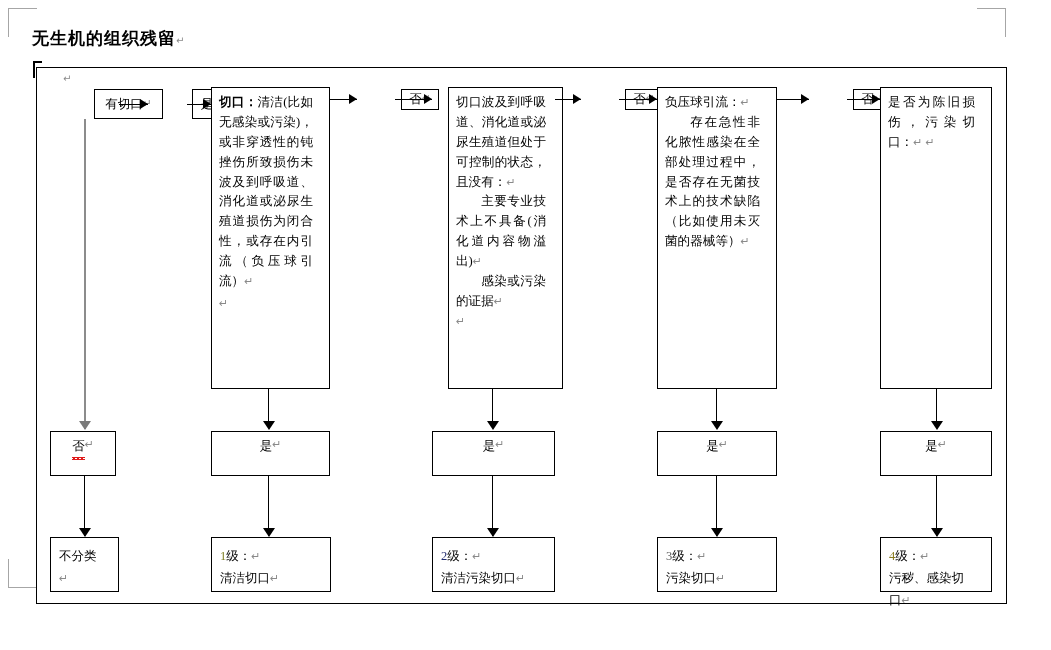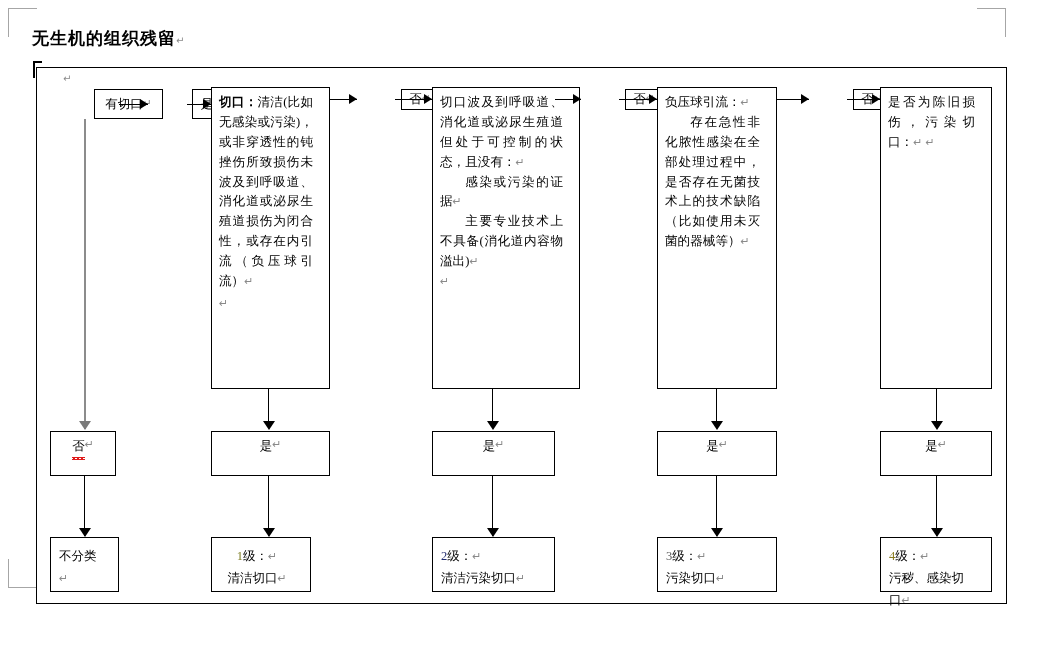--- a/index.html
+++ b/index.html
@@ -231,7 +231,7 @@
 <div class="hline" style="left:395px; top:99px; width:37px;"></div>
 <div class="arrow-r" style="left:424px; top:94px;"></div>
 
-<div class="node para" style="left:432px; top:87px; width:148px; height:302px;">
+<div class="node para" style="left:448px; top:87px; width:115px; height:302px;">
   <span>切口波及到呼吸道、消化道或泌尿生殖道但处于可控制的状态，且没有：</span><span class="pilcrow">↵</span>
   <div class="indent"><span>感染或污染的证据</span><span class="pilcrow">↵</span></div>
   <div class="indent"><span>主要专业技术上不具备(消化道内容物溢出)</span><span class="pilcrow">↵</span></div>

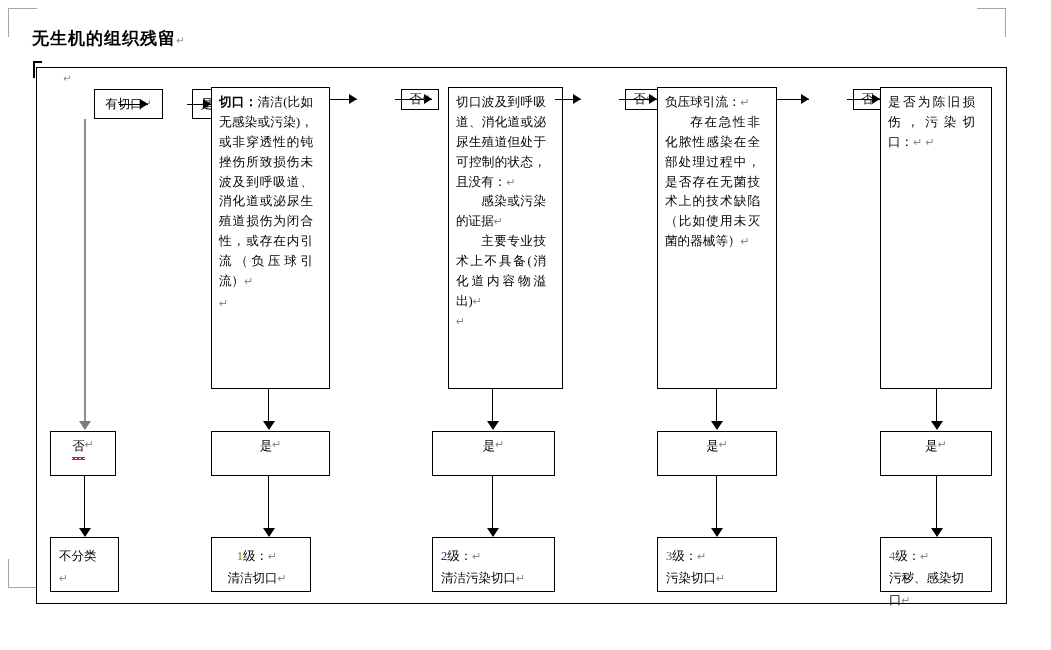--- a/index.html
+++ b/index.html
@@ -233,8 +233,8 @@
 
 <div class="node para" style="left:448px; top:87px; width:115px; height:302px;">
   <span>切口波及到呼吸道、消化道或泌尿生殖道但处于可控制的状态，且没有：</span><span class="pilcrow">↵</span>
+  <div class="indent"><span>主要专业技术上不具备(消化道内容物溢出)</span><span class="pilcrow">↵</span></div>
   <div class="indent"><span>感染或污染的证据</span><span class="pilcrow">↵</span></div>
-  <div class="indent"><span>主要专业技术上不具备(消化道内容物溢出)</span><span class="pilcrow">↵</span></div>
   <span class="pilcrow">↵</span>
 </div>
 

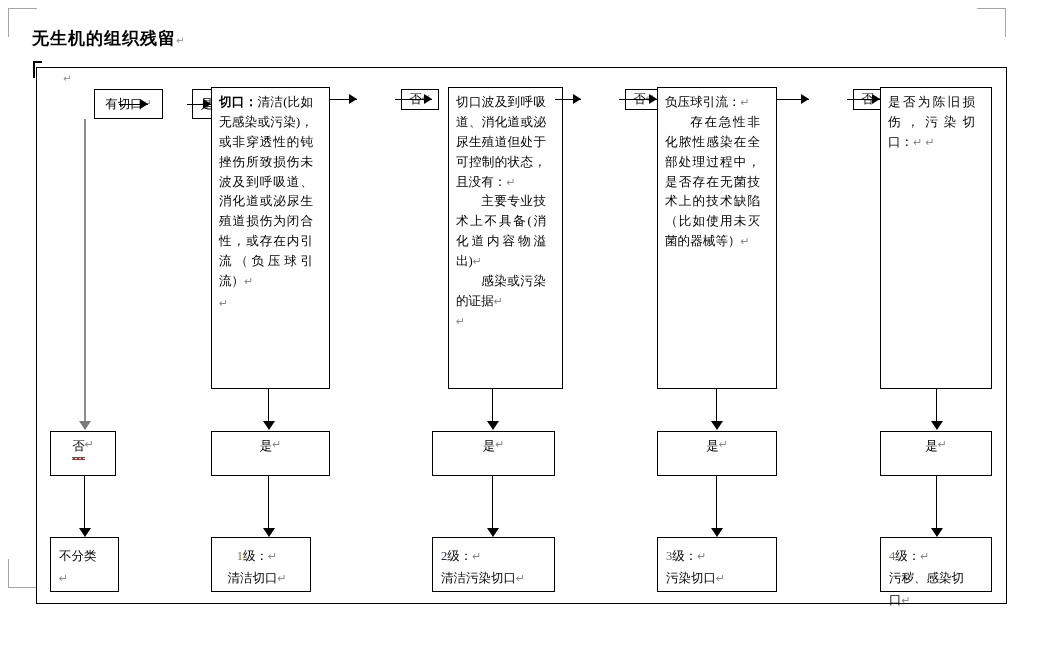--- a/index.html
+++ b/index.html
@@ -329,7 +329,7 @@
   <span>不分类</span><span class="pilcrow">↵</span>
 </div>
 
-<div class="node result" style="left:211px; top:537px; width:100px; height:55px;text-align:center;">
+<div class="node result" style="left:211px; top:537px; width:120px; height:55px;">
   <span class="grade-num g1">1</span><span>级：</span><span class="pilcrow">↵</span><br>
   <span>清洁切口</span><span class="pilcrow">↵</span>
 </div>

